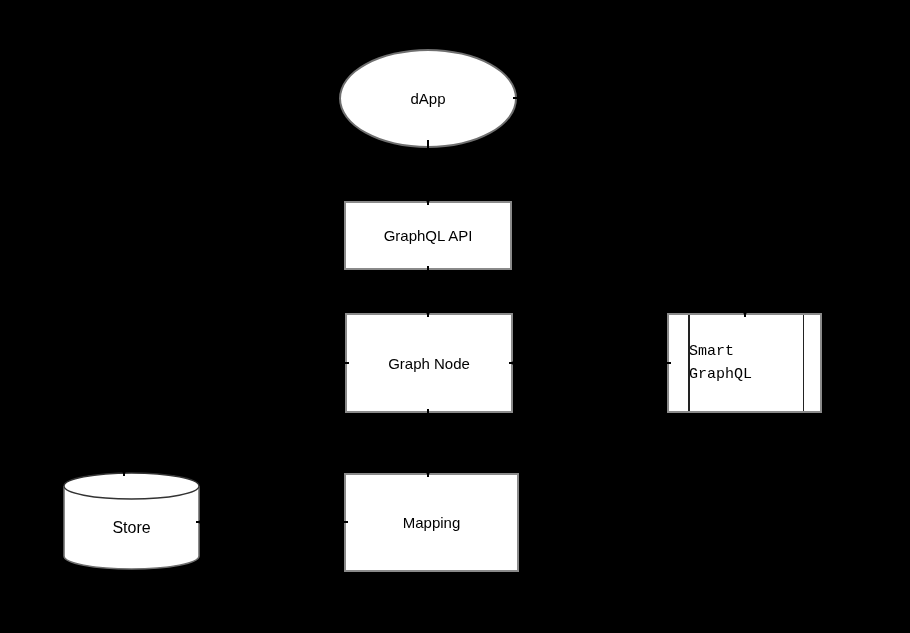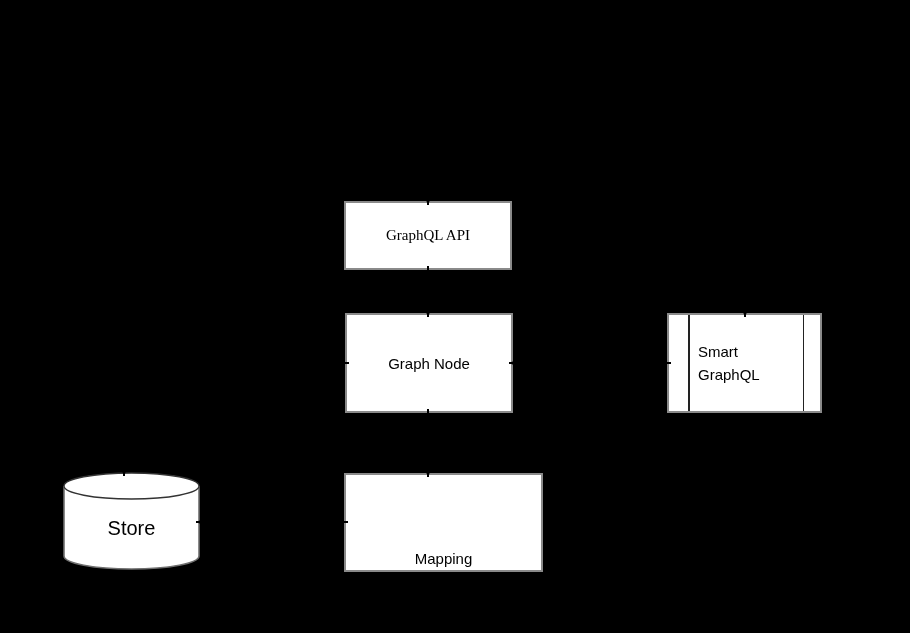--- a/index.html
+++ b/index.html
@@ -78,6 +78,9 @@
 
 <div id="canvas">
 
+  <div class="node ellipse" style="left: 339px; top: 49px; width: 178px; height: 99px;">
+    <div class="lbl">dApp</div>
+  </div>
 
   <div class="node" style="left: 344px; top: 201px; width: 168px; height: 69px; font-family: Liberation Serif, serif;">
     <div class="lbl">GraphQL API</div>

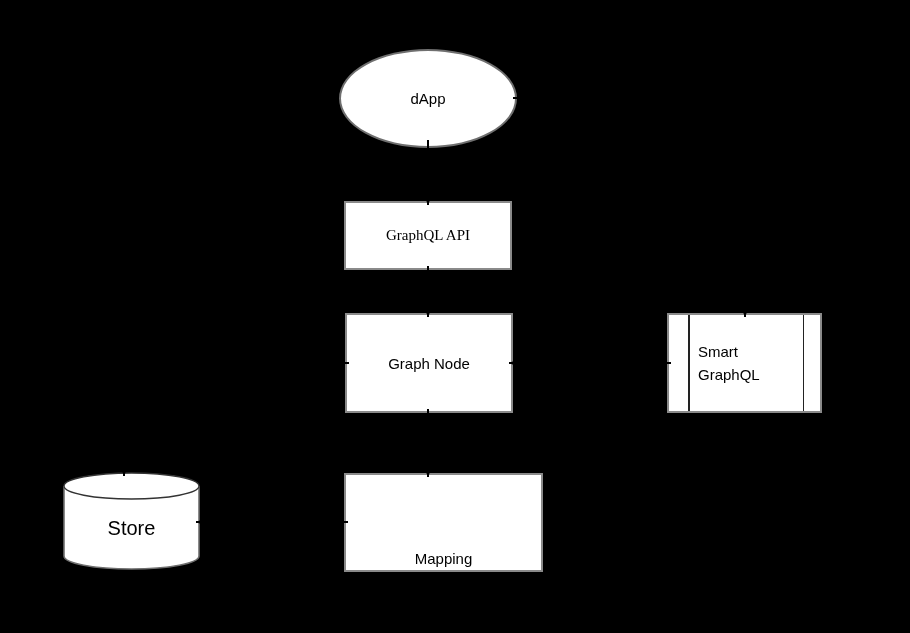--- a/index.html
+++ b/index.html
@@ -82,7 +82,7 @@
     <div class="lbl">dApp</div>
   </div>
 
-  <div class="node" style="left: 344px; top: 201px; width: 168px; height: 69px; font-family: Liberation Serif, serif;">
+  <div class="node" style="left: 344px; top: 201px; width: 168px; height: 69px;">
     <div class="lbl">GraphQL API</div>
   </div>
 

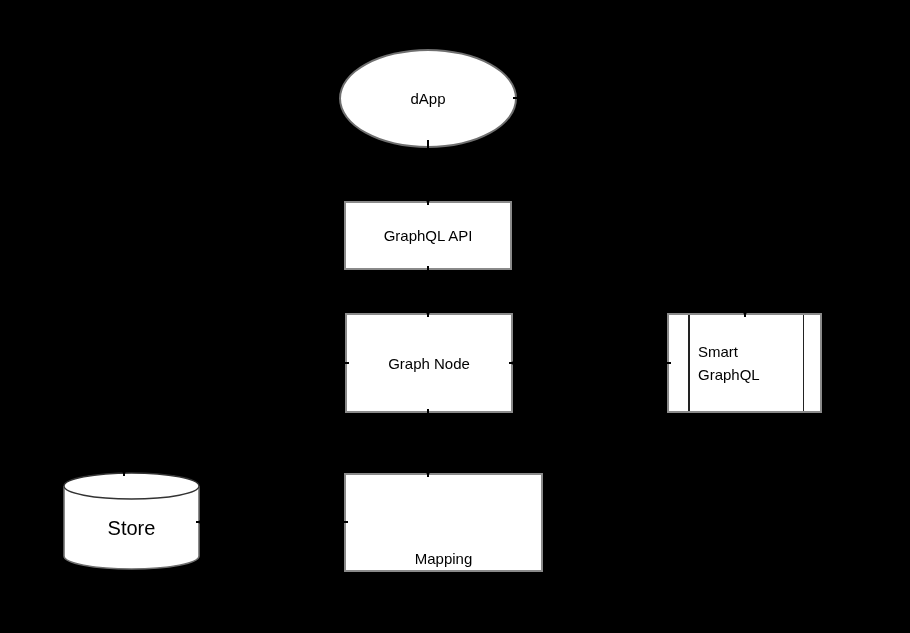--- a/index.html
+++ b/index.html
@@ -46,7 +46,8 @@
   .process {
     justify-content: center;
     align-items: flex-start;
-    padding-left: 29px;
+    padding-left: 20px;
+    font-family: Liberation Mono, monospace;
   }
   .cyl {
     position: absolute;

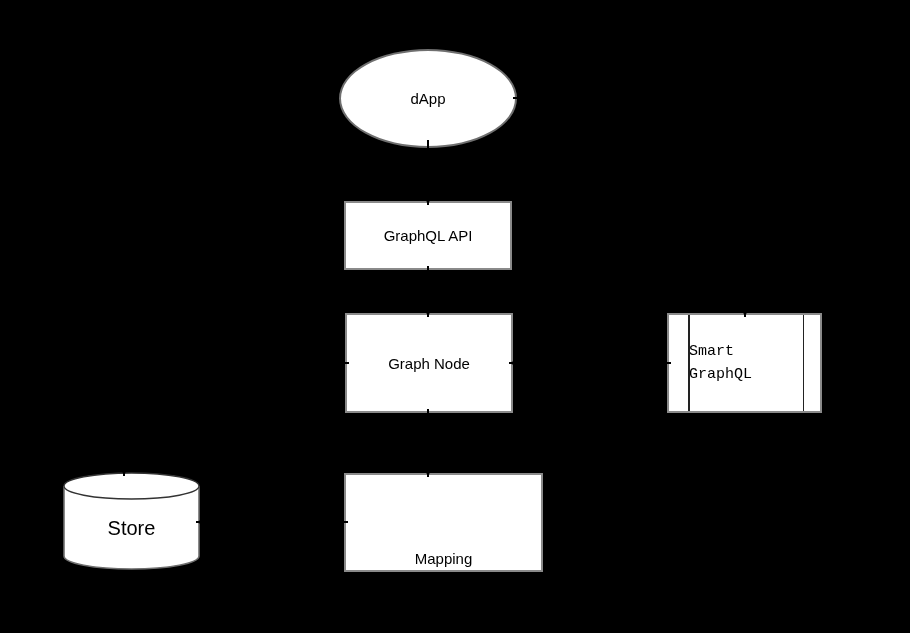--- a/index.html
+++ b/index.html
@@ -63,7 +63,7 @@
     justify-content: center;
     align-items: center;
     color: #000000;
-    font-size: 20px;
+    font-size: 16px;
   }
   #edges {
     position: absolute;

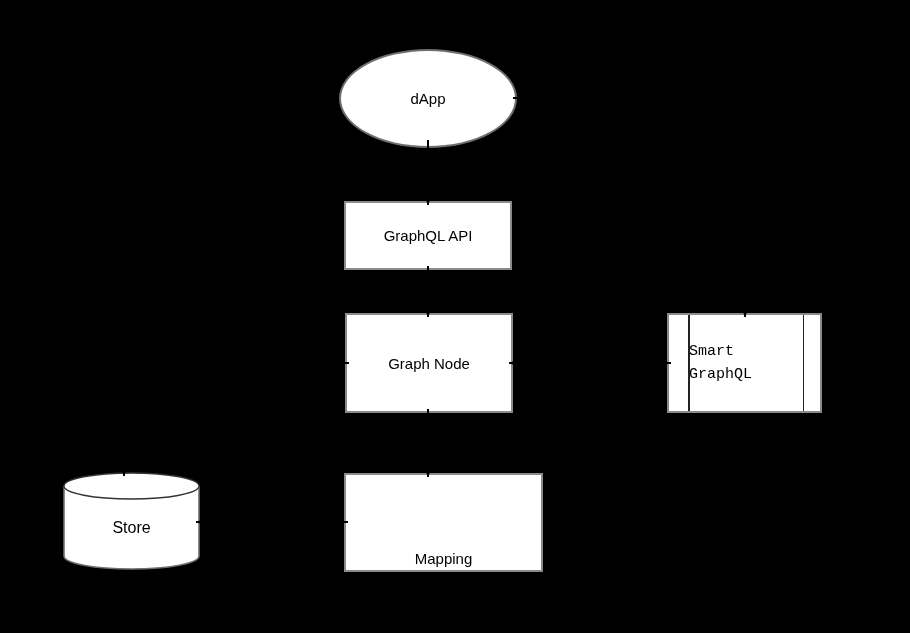--- a/index.html
+++ b/index.html
@@ -106,7 +106,7 @@
     <div class="lbl">Store</div>
   </div>
 
-  <div class="node" style="left: 344px; top: 473px; width: 199px; height: 99px; justify-content: flex-end;">
+  <div class="node" style="left: 344px; top: 473px; width: 175px; height: 99px;">
     <div class="lbl">Mapping</div>
   </div>
 

